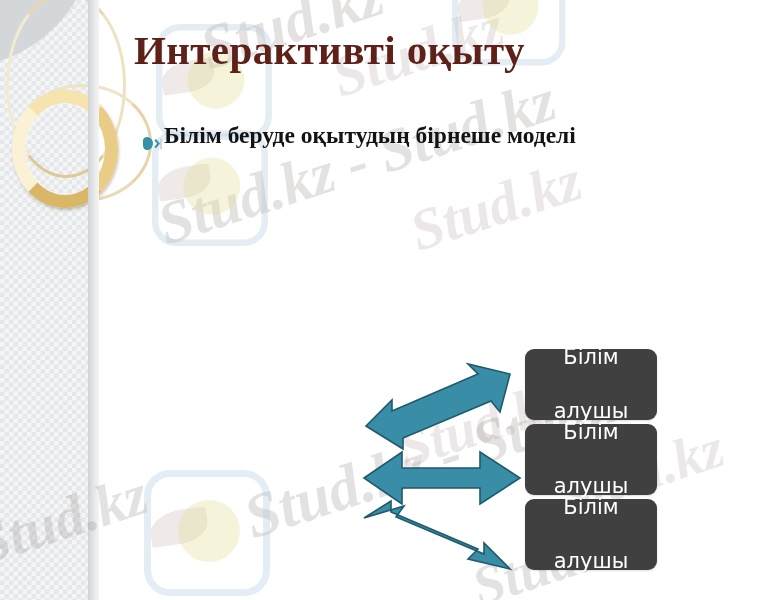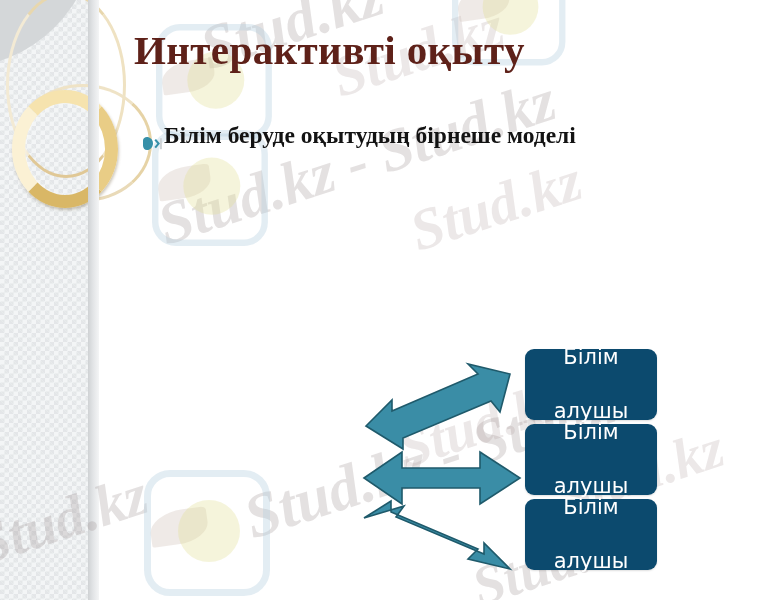--- a/index.html
+++ b/index.html
@@ -145,7 +145,7 @@
   
   .node {
     position: absolute;
-    background: #0c4a6e;
+    background: #404040;
     border-radius: 9px;
     color: #ffffff;
     font-family: "DejaVu Sans", sans-serif;

